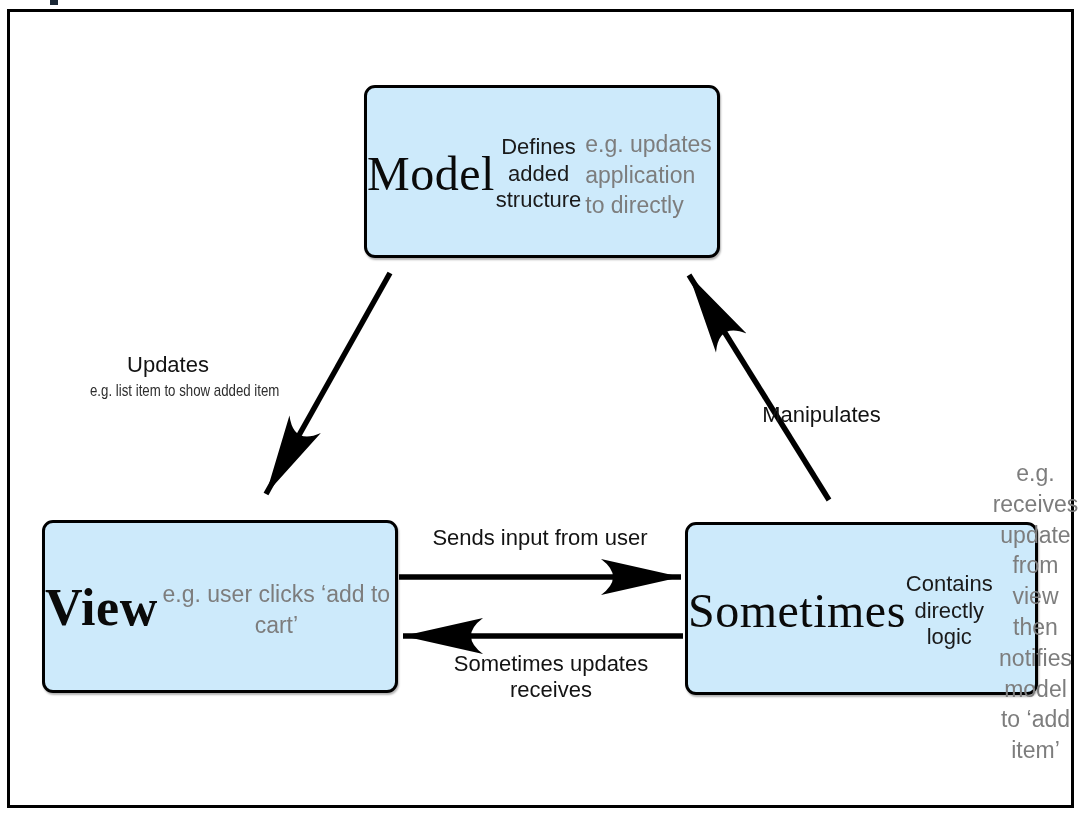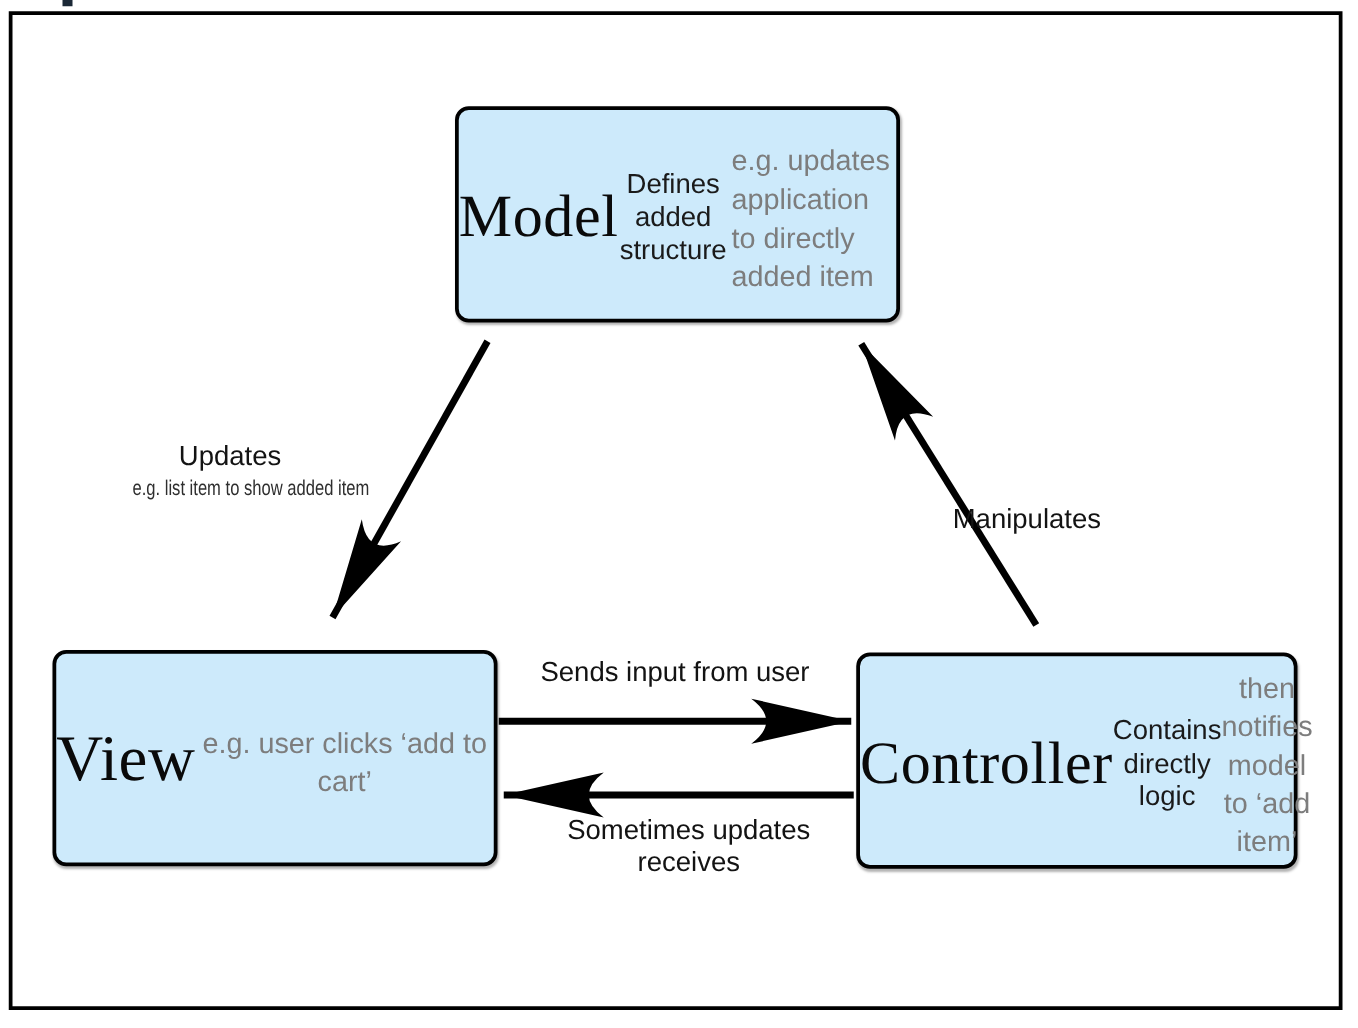--- a/index.html
+++ b/index.html
@@ -115,7 +115,6 @@
     <div class="node-sub">Defines added structure</div>
     <div class="node-eg align-left">
       <div>e.g. updates application to directly</div>
-      <div>added item</div>
     </div>
   </div>
 

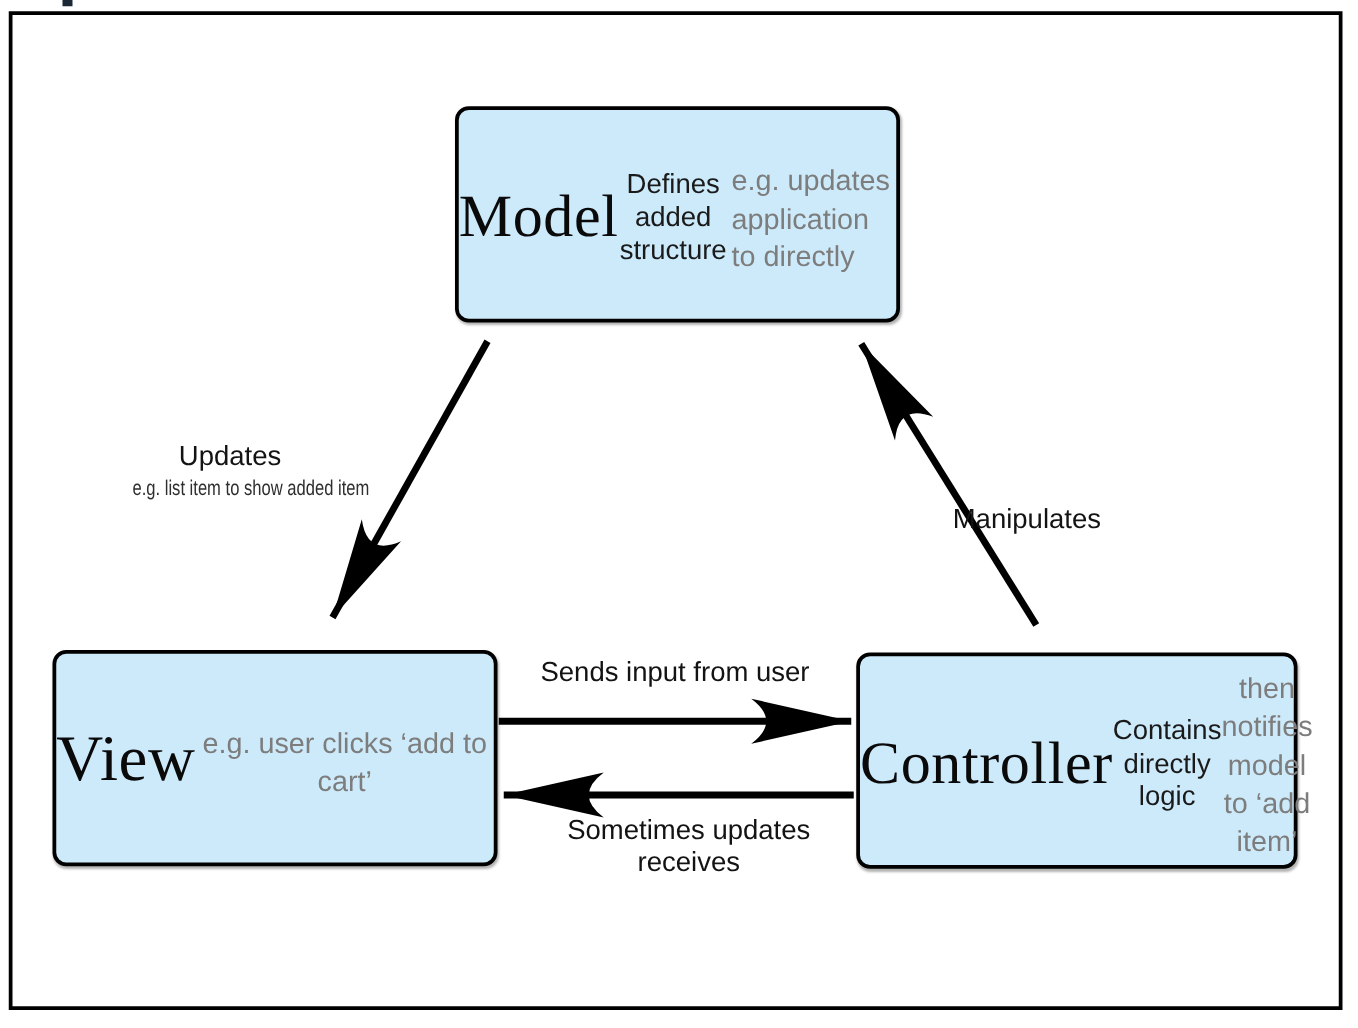--- a/index.html
+++ b/index.html
@@ -76,7 +76,7 @@
     color: #131313;
     text-align: center;
   }
-  .lbl-updates   { left: 84px;  top: 352px; width: 200px; text-align: center; }
+  .lbl-updates   { left: 68px;  top: 352px; width: 200px; text-align: center; }
   .lbl-updates-sub {
     display: block;
     margin-top: 3px;

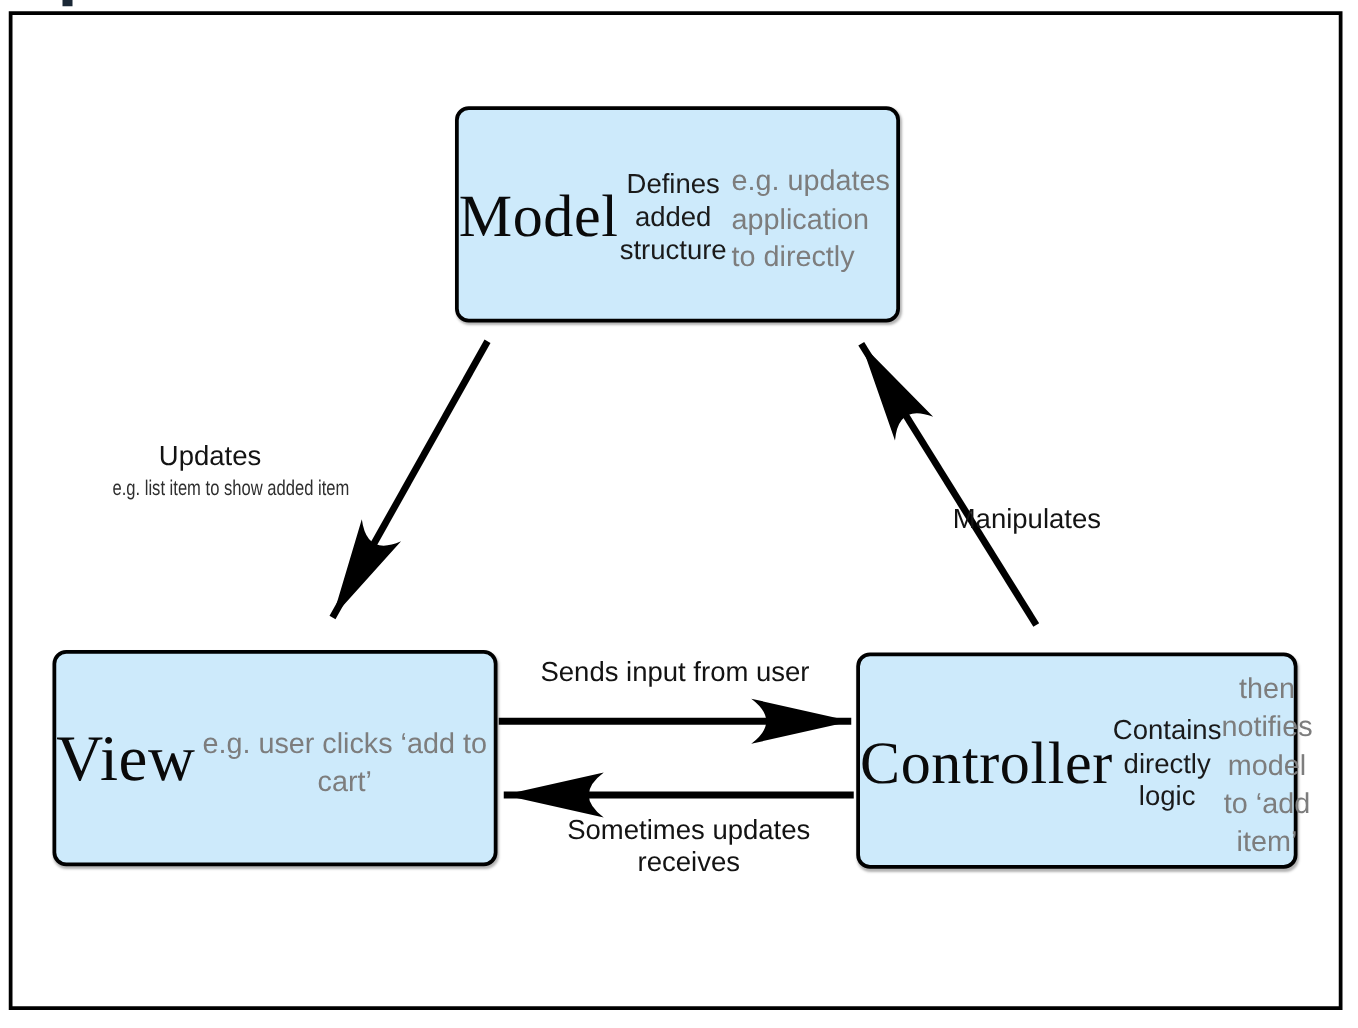--- a/index.html
+++ b/index.html
@@ -129,6 +129,7 @@
     <div class="node-title">Controller</div>
     <div class="node-sub">Contains directly logic</div>
     <div class="node-eg">
+      <div>e.g. receives update from view</div>
       <div>then notifies model to ‘add item’</div>
     </div>
   </div>

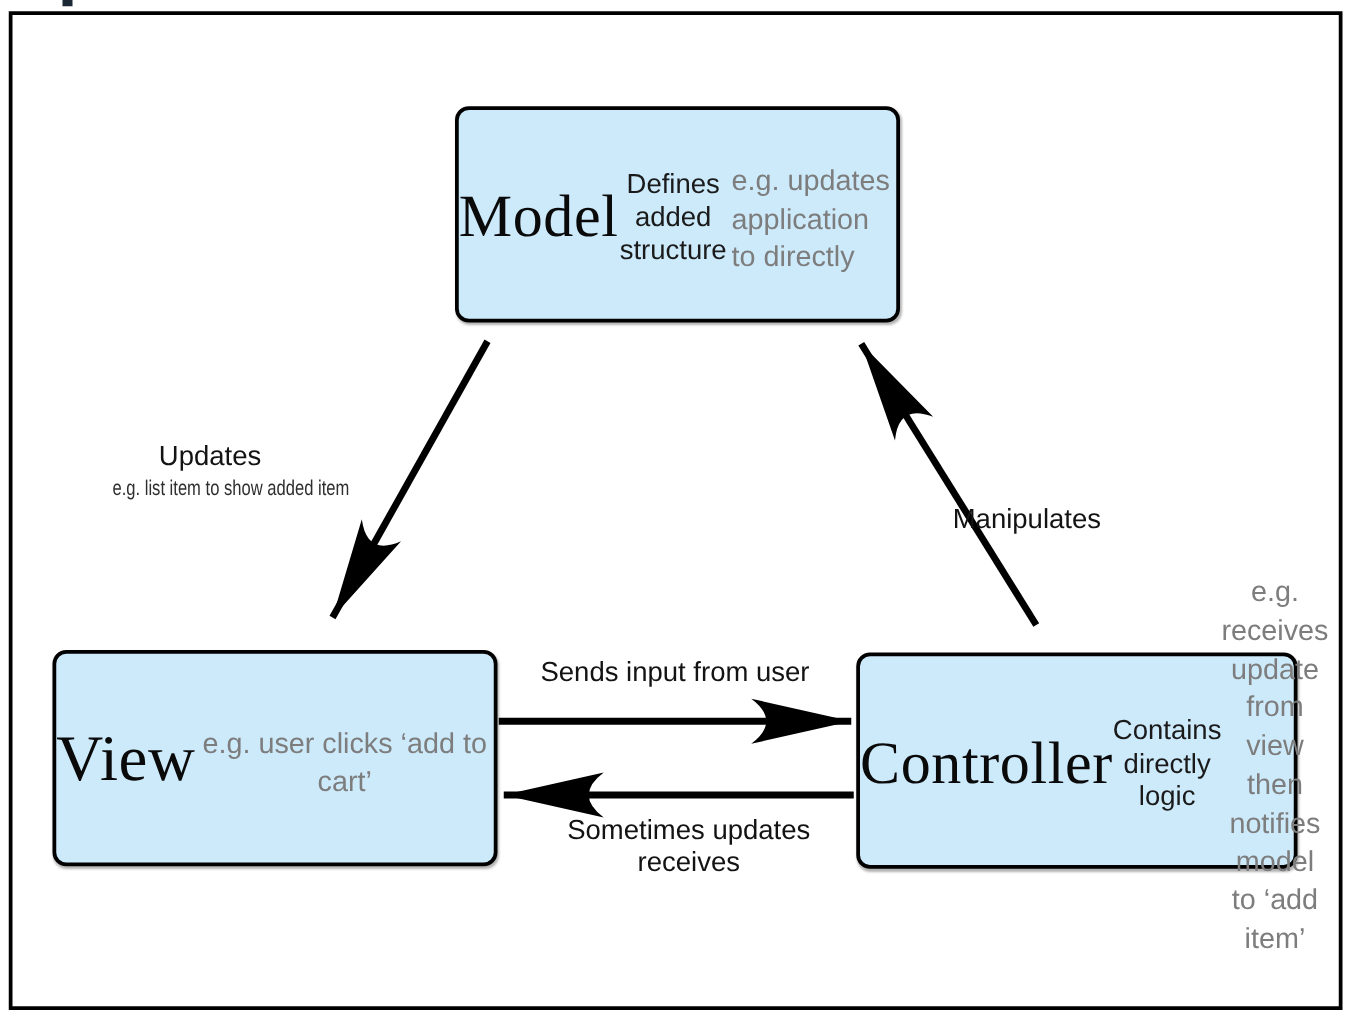--- a/index.html
+++ b/index.html
@@ -53,7 +53,7 @@
     letter-spacing: 0.5px;
   }
   .node-model .node-title      { font-size: 48px; }
-  .node-view .node-title       { font-size: 52px; }
+  .node-view .node-title       { font-size: 52px; font-weight: bold; }
   .node-controller .node-title { font-size: 48px; }
   .node-sub {
     font-size: 22px;

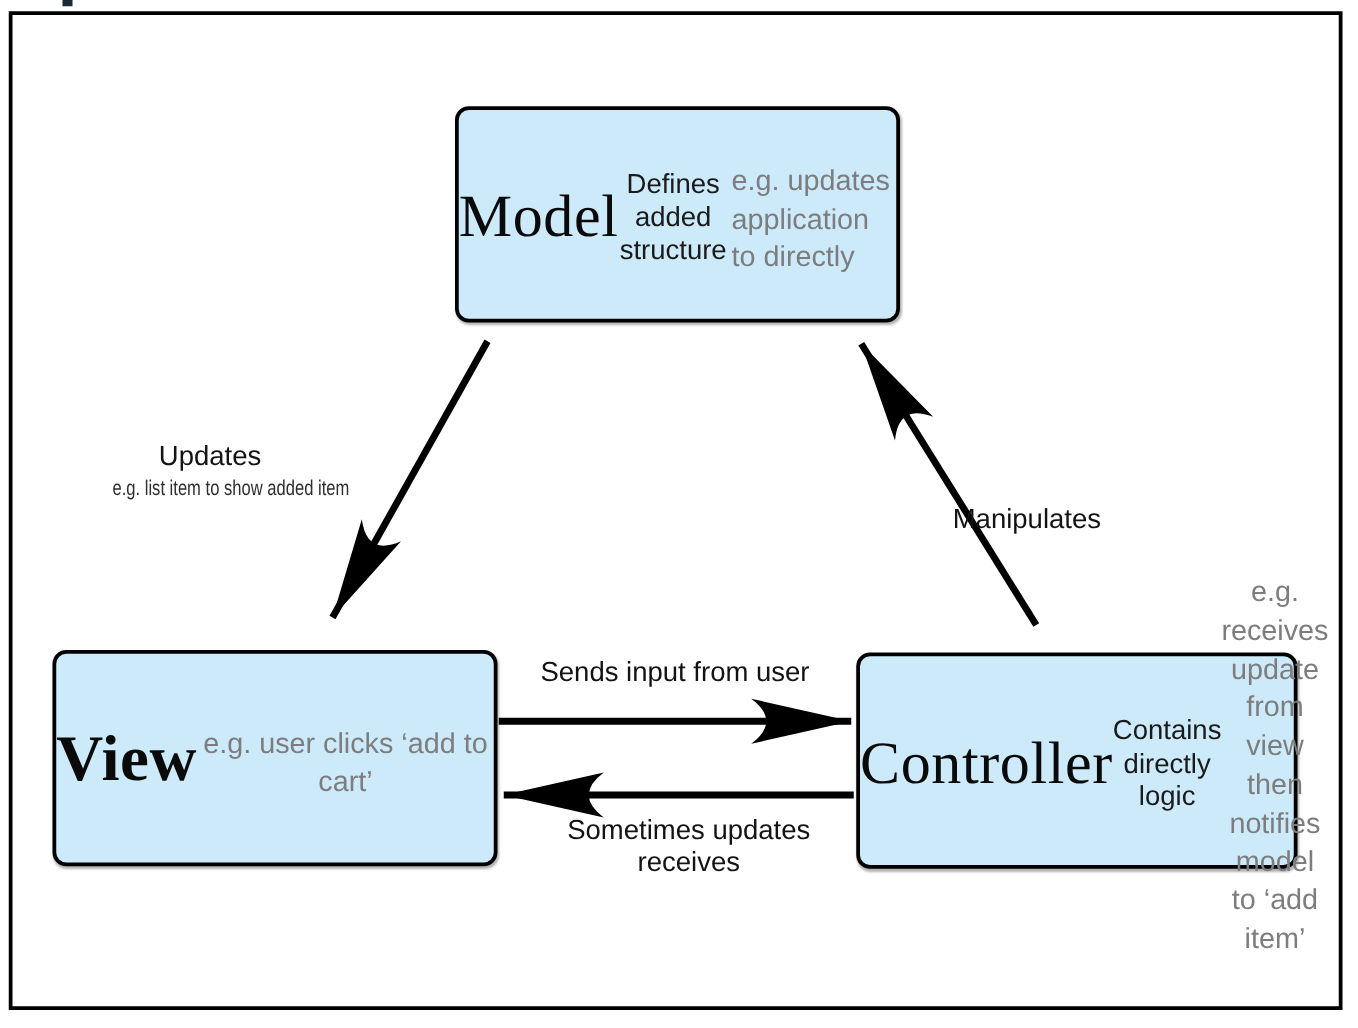--- a/index.html
+++ b/index.html
@@ -126,7 +126,7 @@
   </div>
 
   <div class="node node-controller">
-    <div class="node-title">Controller</div>
+    <div class="node-title">Sometimes</div>
     <div class="node-sub">Contains directly logic</div>
     <div class="node-eg">
       <div>e.g. receives update from view</div>

